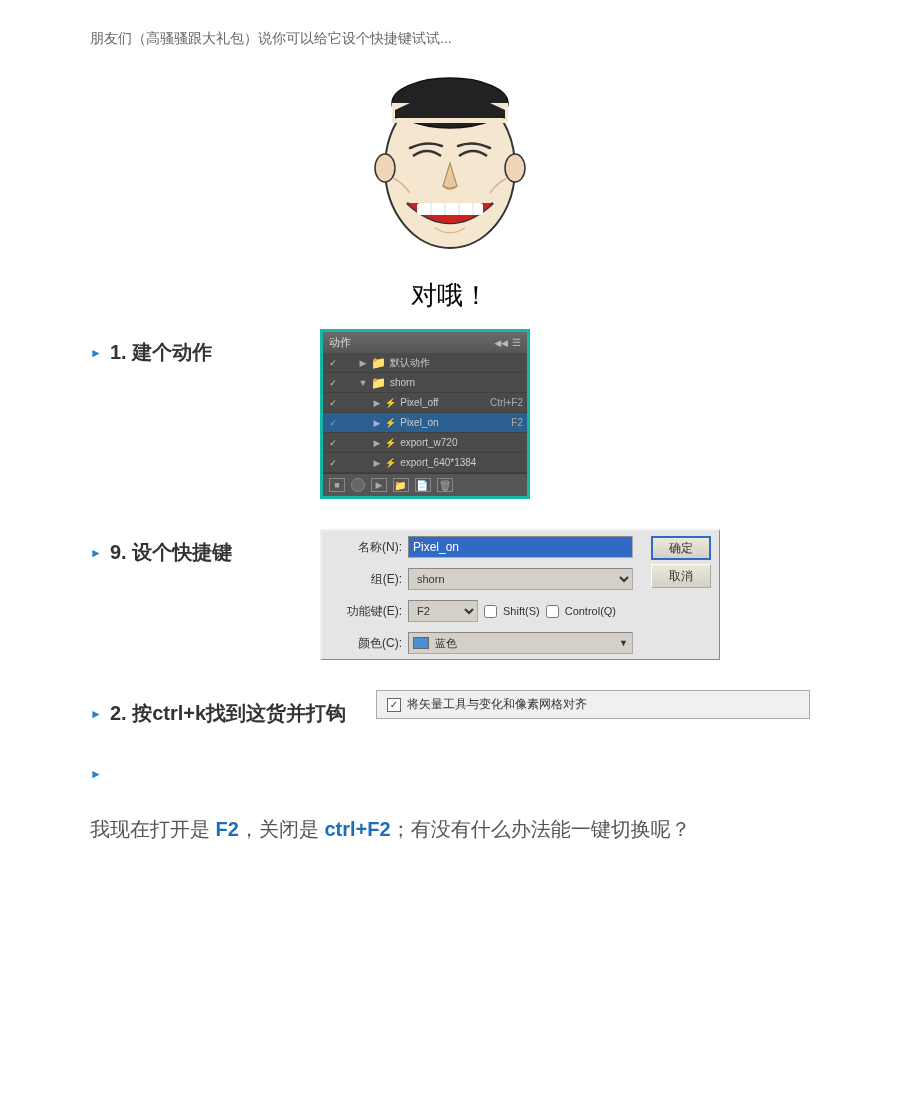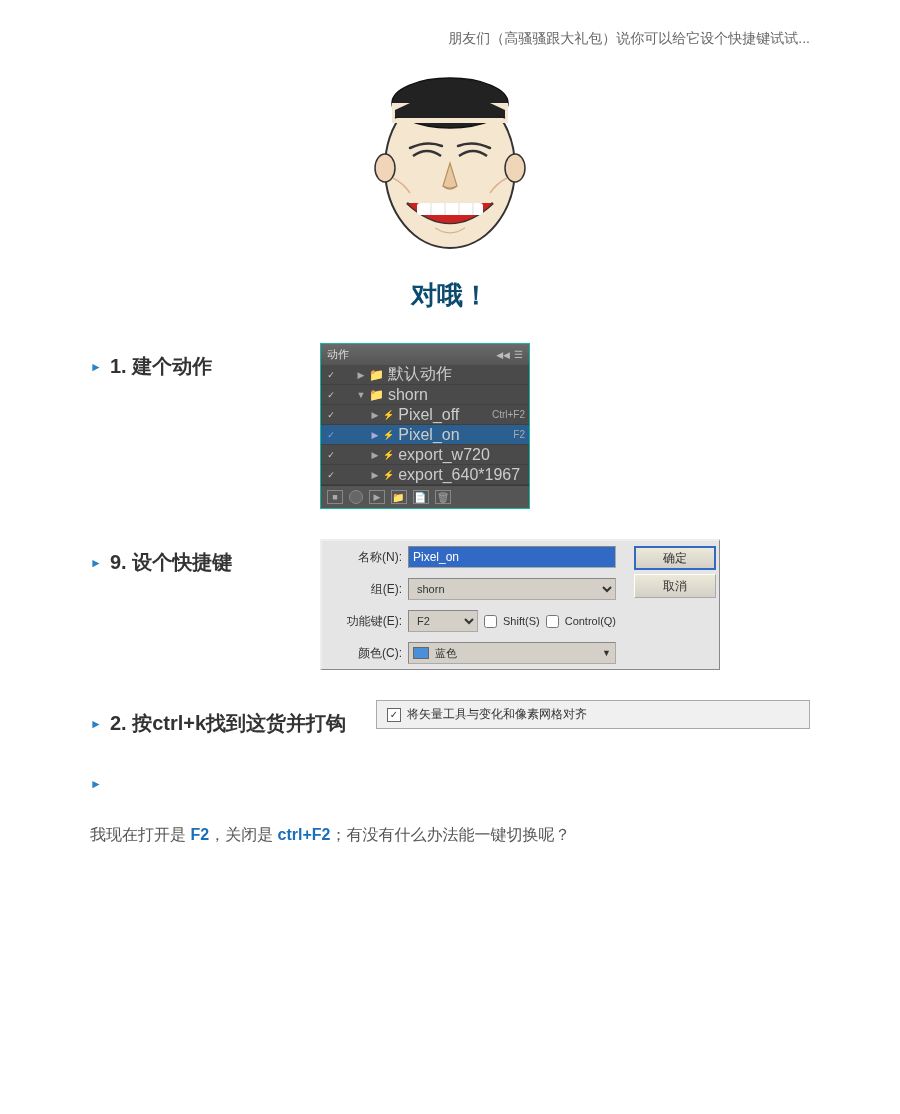--- a/index.html
+++ b/index.html
@@ -19,7 +19,7 @@
     }
 
     .top-text {
-      text-align: right;
+      text-align: left;
       color: #666;
       font-size: 14px;
       margin-top: 10px;

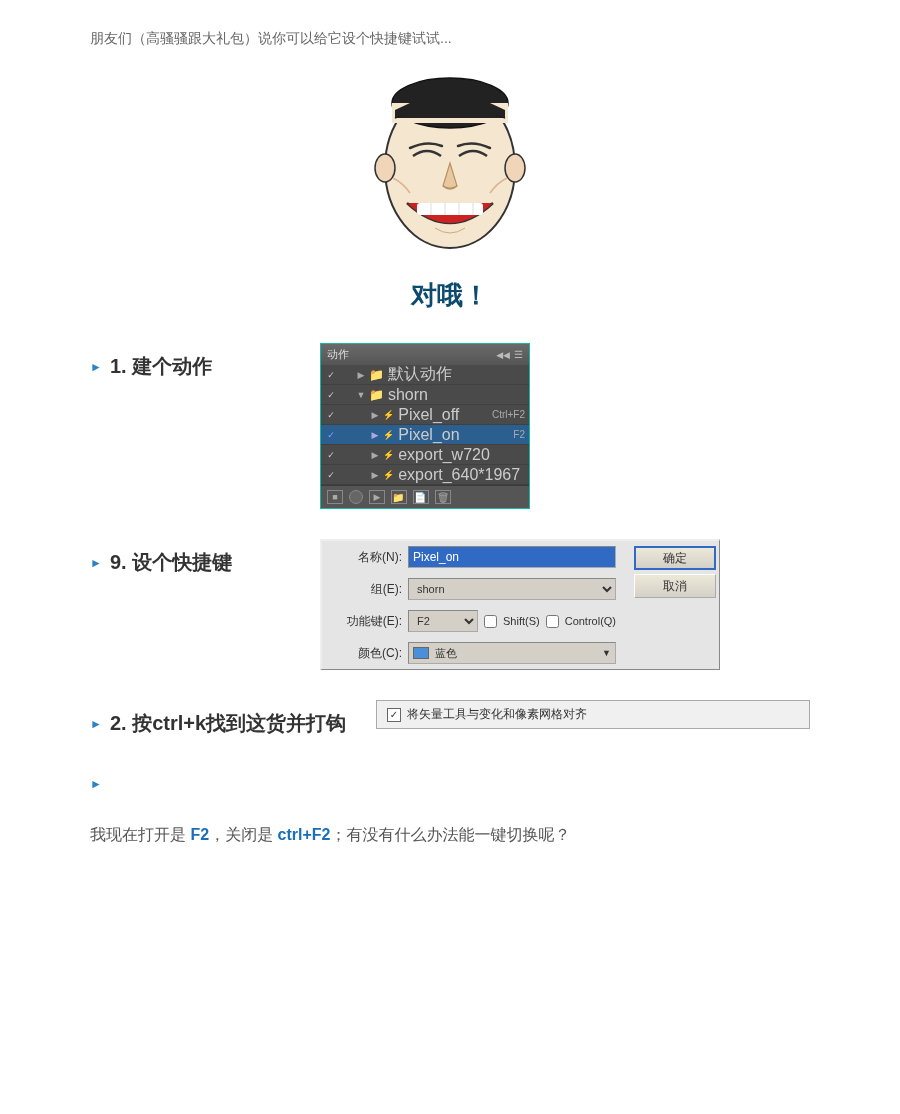--- a/index.html
+++ b/index.html
@@ -35,9 +35,9 @@
     .duino-text {
       text-align: center;
       font-size: 26px;
-      font-weight: bold;
-      color: #0c4a6e;
-      margin-bottom: 30px;
+      font-weight: normal;
+      color: #000000;
+      margin-bottom: 16px;
     }
 
     .section {

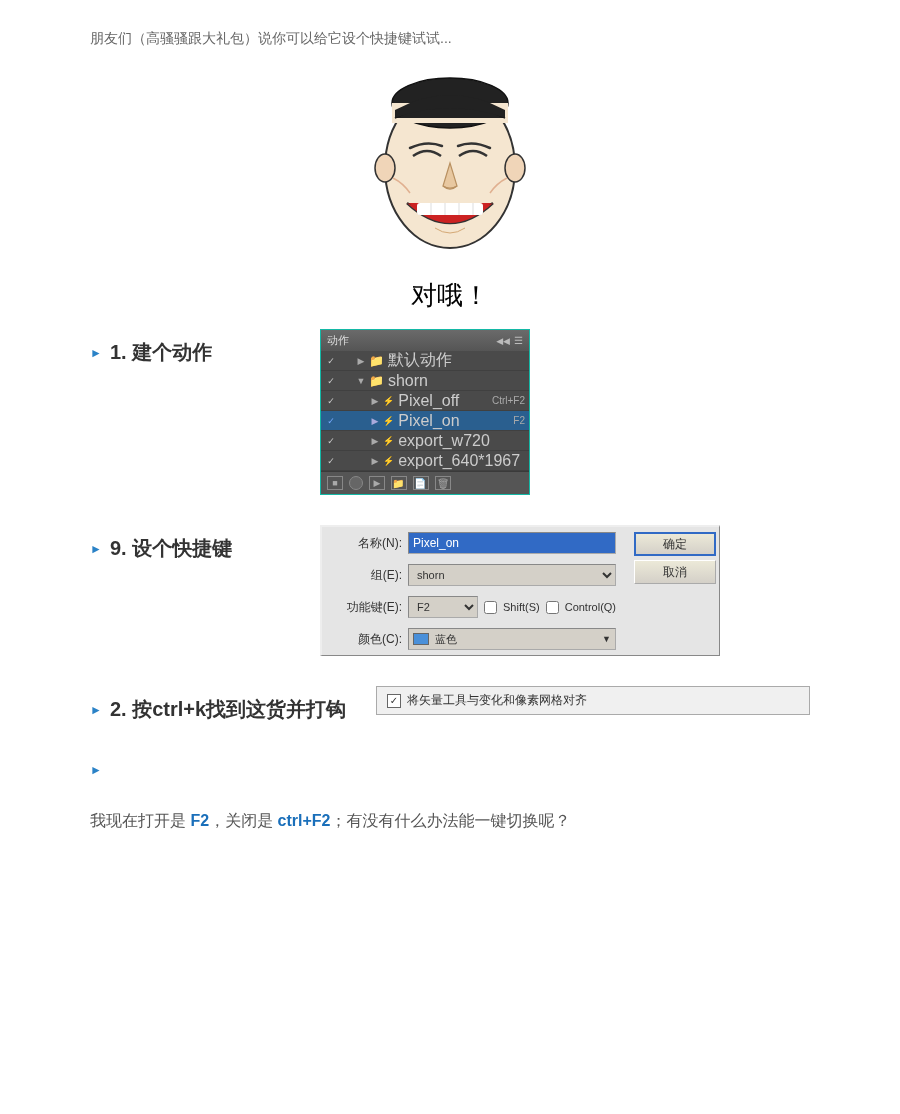--- a/index.html
+++ b/index.html
@@ -74,7 +74,7 @@
     .ps-panel {
       width: 210px;
       background: #4a4a4a;
-      border: 1px solid #14b8a6;
+      border: 3px solid #14b8a6;
       font-size: 11px;
       color: #ccc;
       user-select: none;

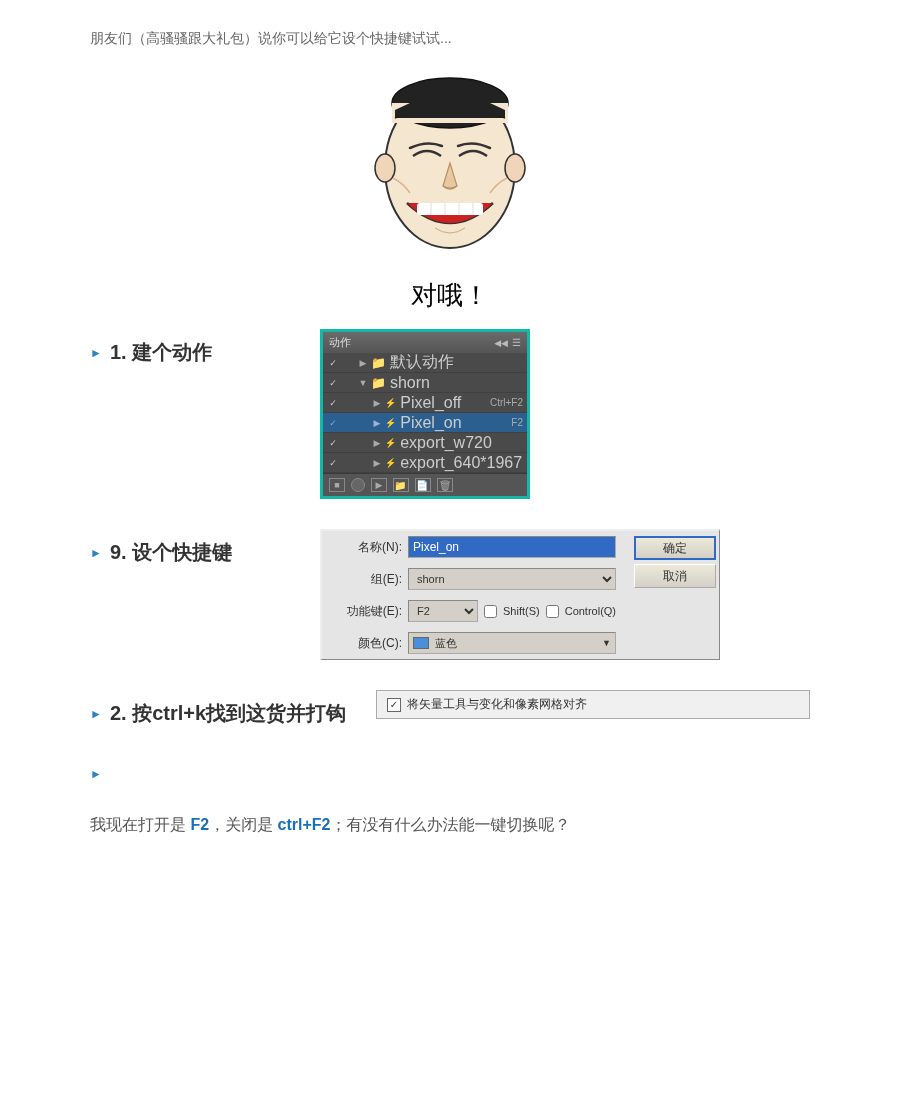--- a/index.html
+++ b/index.html
@@ -137,7 +137,7 @@
 
     .ps-item-name {
       flex: 1;
-      font-size: 16px;
+      font-size: 10px;
       color: #ccc;
     }
 

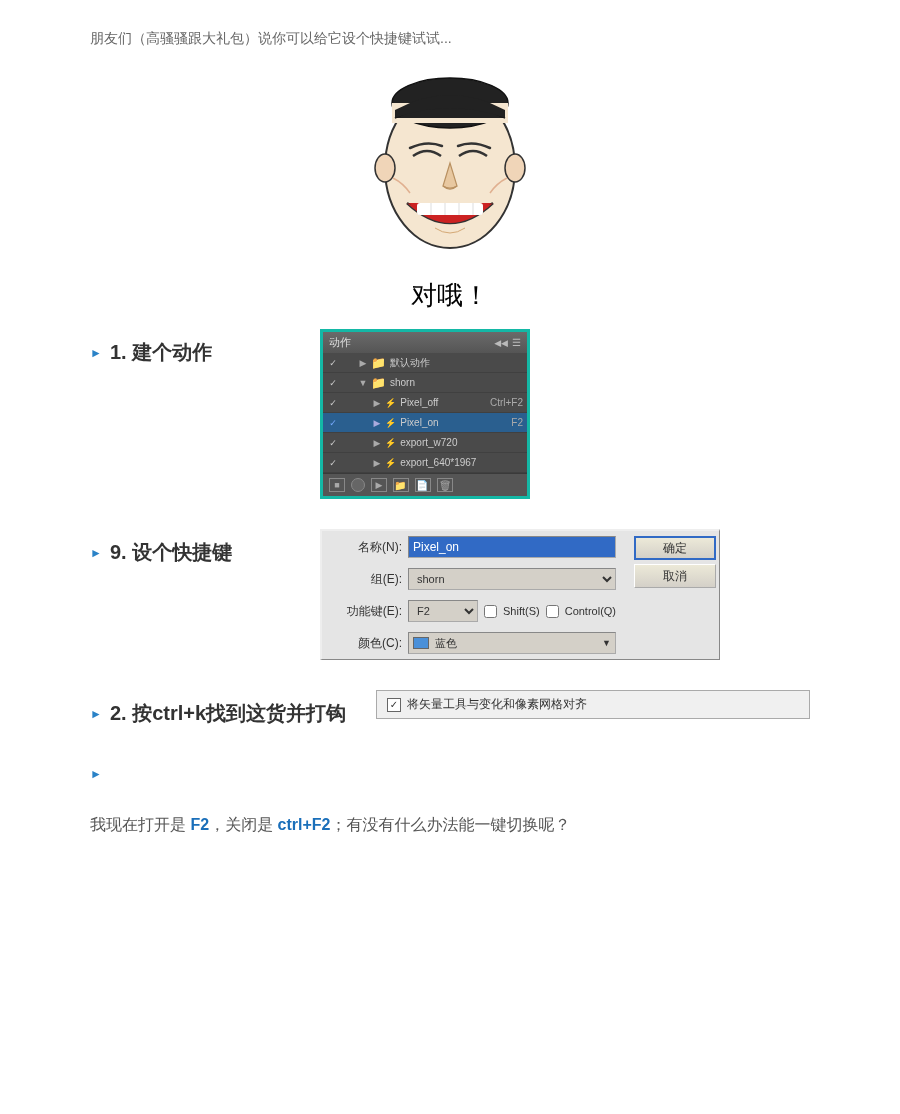--- a/index.html
+++ b/index.html
@@ -462,7 +462,7 @@
           <span class="ps-toggle"></span>
           <span class="ps-toggle ps-indent1">▶</span>
           <span style="margin-right:4px;font-size:9px;color:#aaa;">⚡</span>
-          <span class="ps-item-name">export_640*1967</span>
+          <span class="ps-item-name">export_640*1384</span>
         </div>
 
         <div class="ps-toolbar">

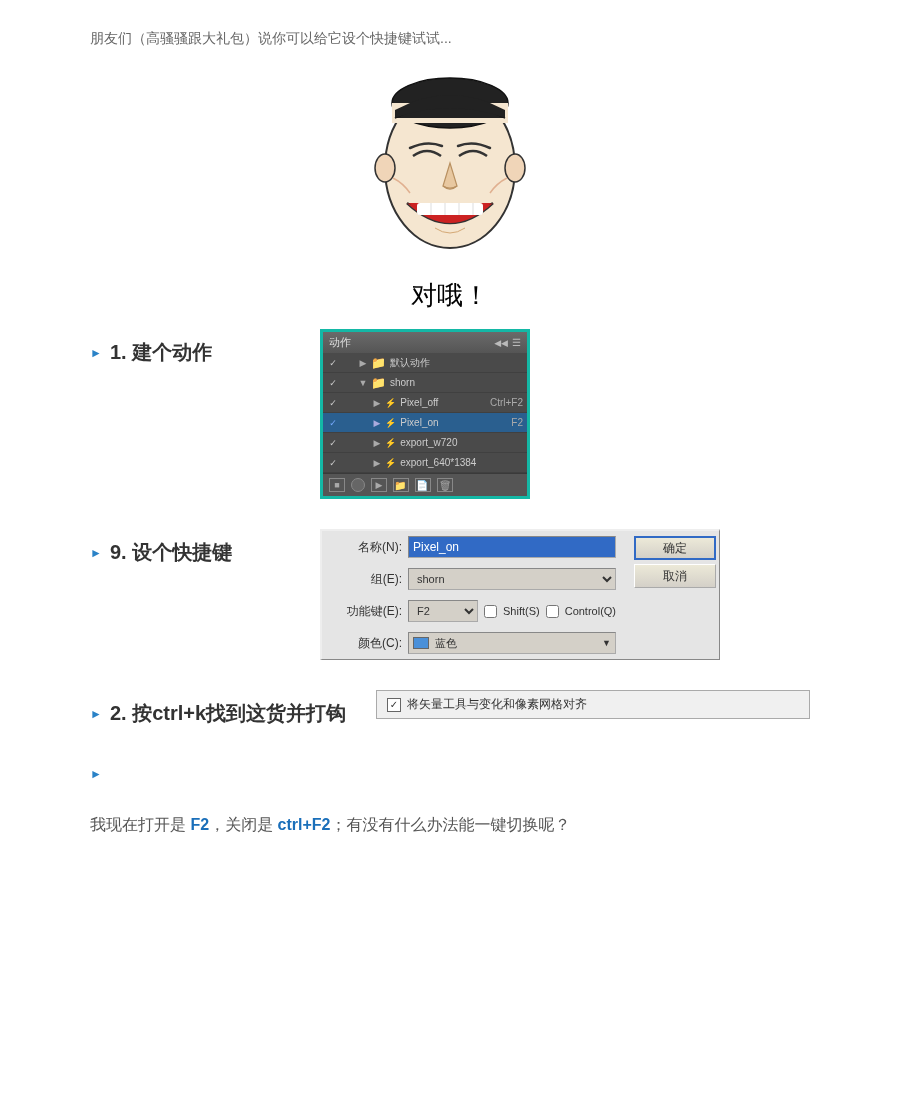--- a/index.html
+++ b/index.html
@@ -222,7 +222,7 @@
     }
 
     .ps-dialog-btn {
-      width: 82px;
+      width: 60px;
       height: 24px;
       background: linear-gradient(to bottom, #ece9d8, #d4d0c8);
       border: 1px solid #aaa;

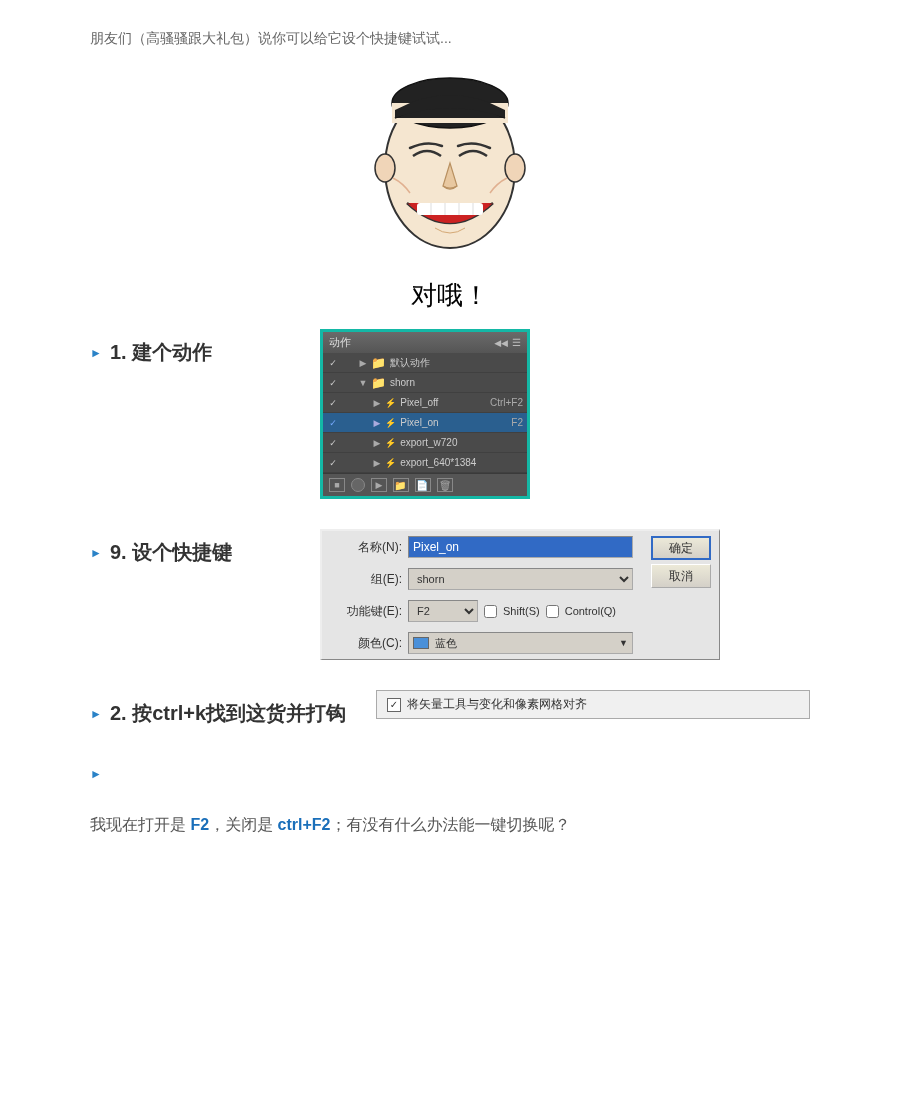--- a/index.html
+++ b/index.html
@@ -332,7 +332,7 @@
 
     
     .bottom-text {
-      font-size: 16px;
+      font-size: 20px;
       color: #555;
       margin-top: 0;
       line-height: 1.8;

